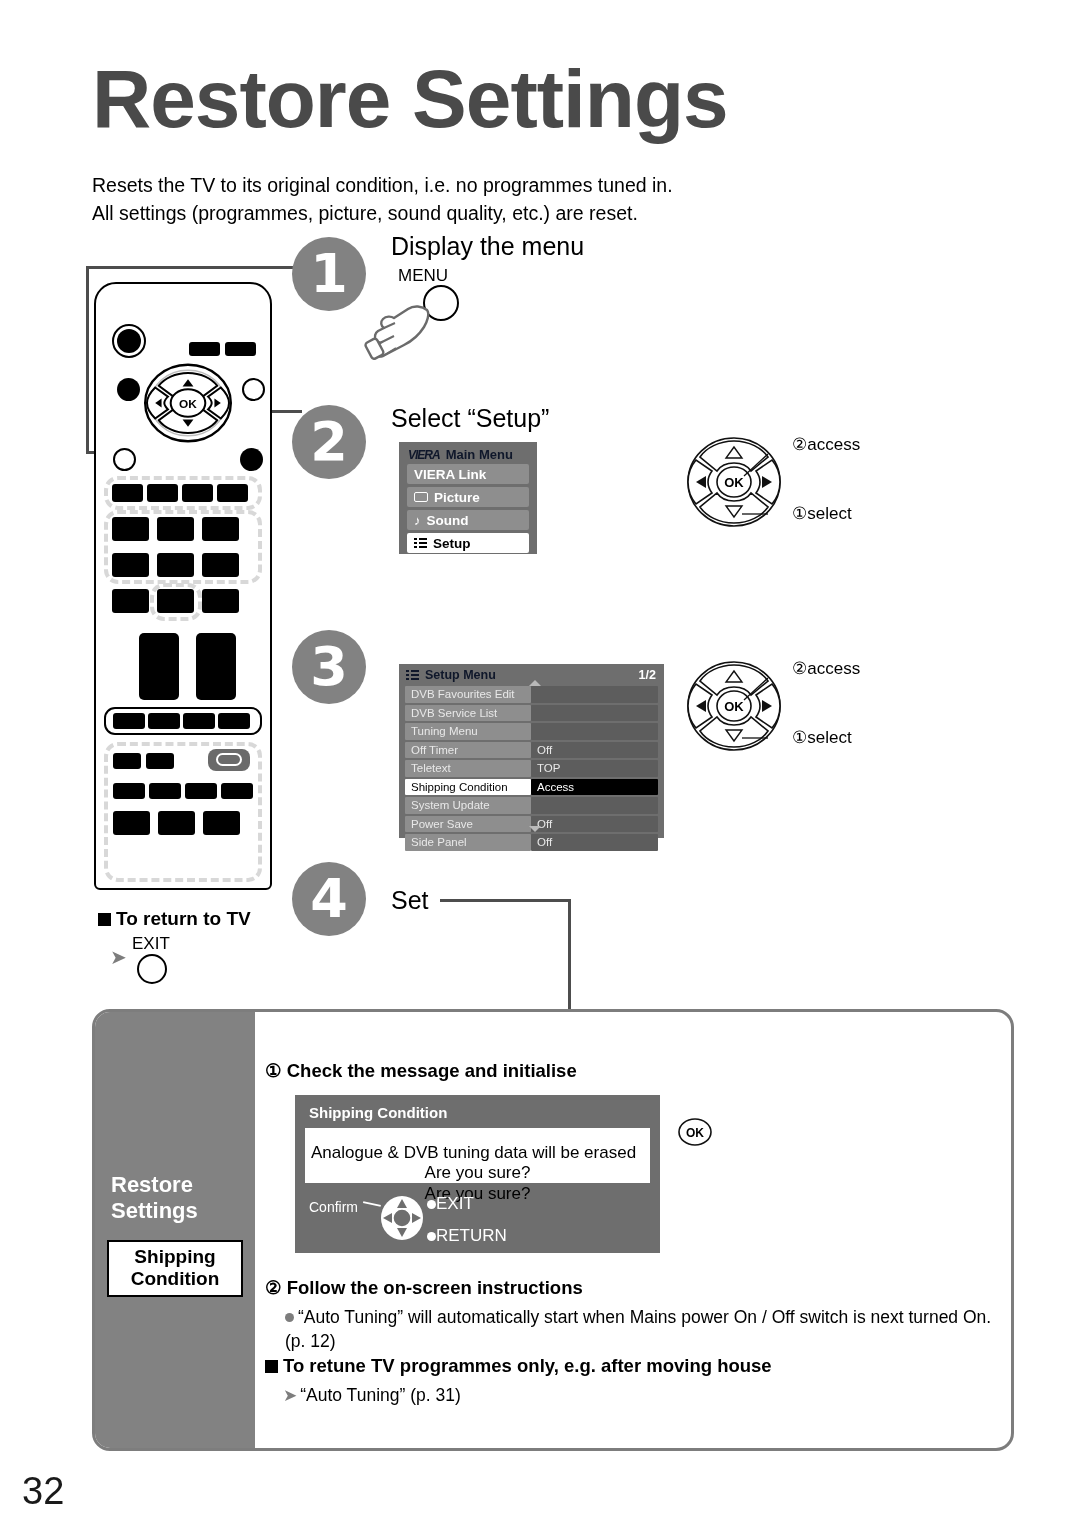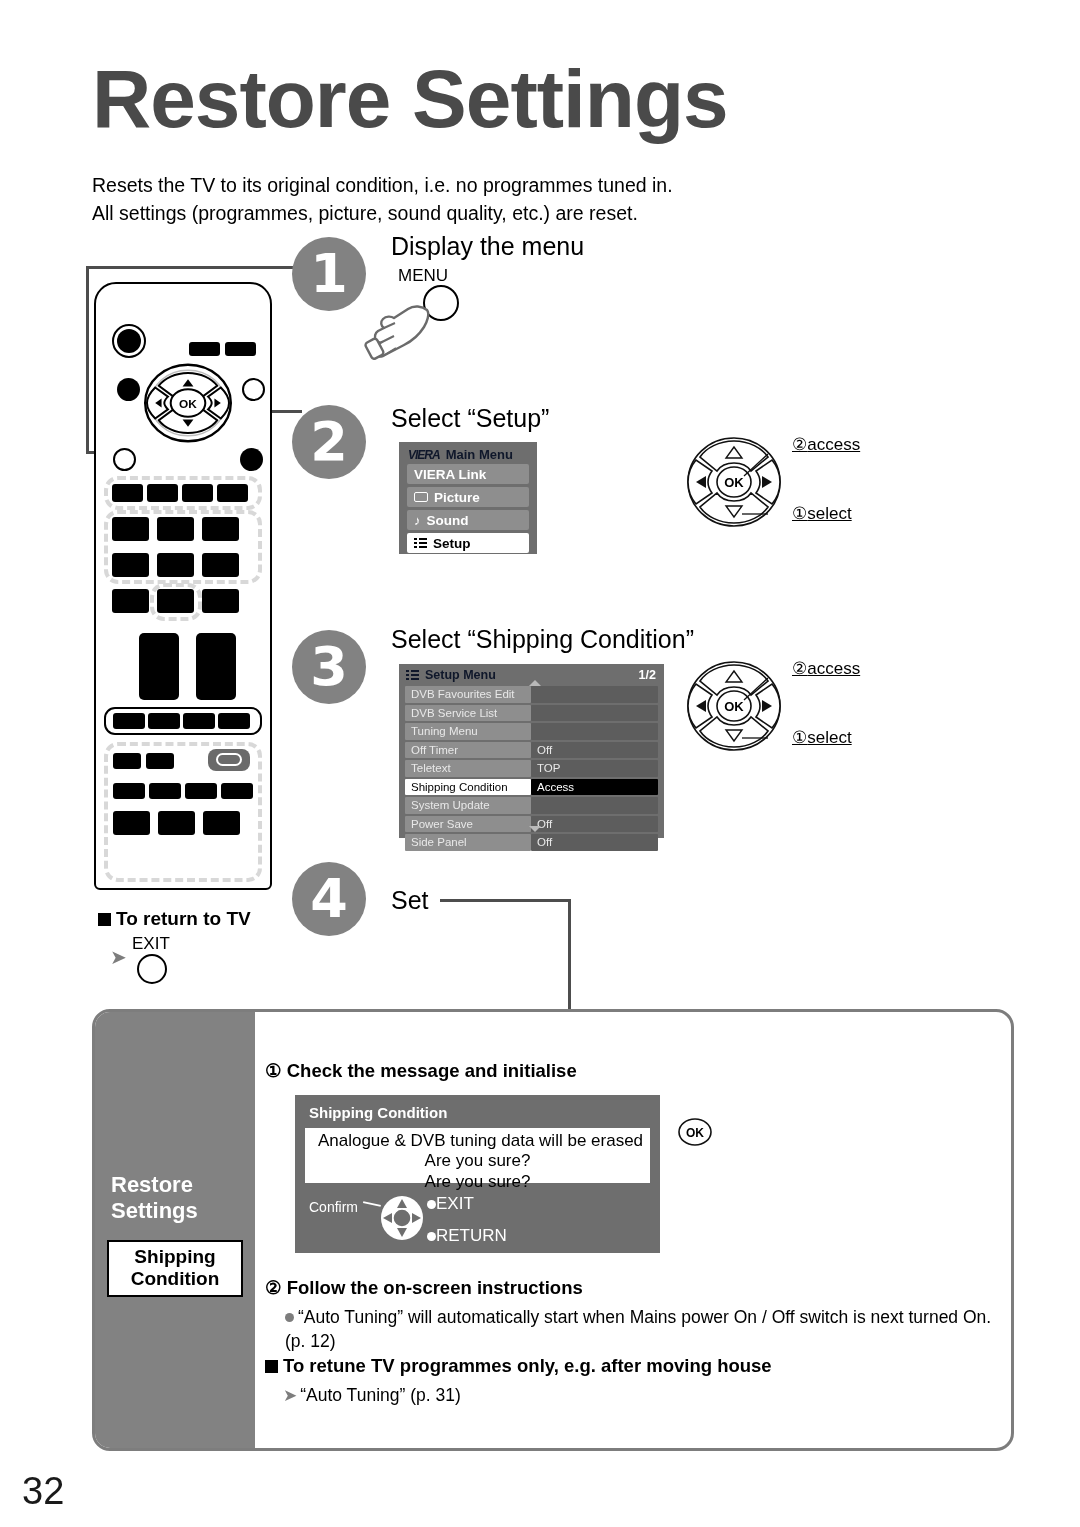--- a/index.html
+++ b/index.html
@@ -101,7 +101,7 @@
 
   
   .navpad{position:absolute;width:100px;height:100px;}
-  .navlbl{position:absolute;font-size:17px;white-space:nowrap;font-weight:normal;text-decoration:underline;}
+  .navlbl{position:absolute;font-size:17px;white-space:nowrap;font-weight:normal;}
 
   
   .panel{

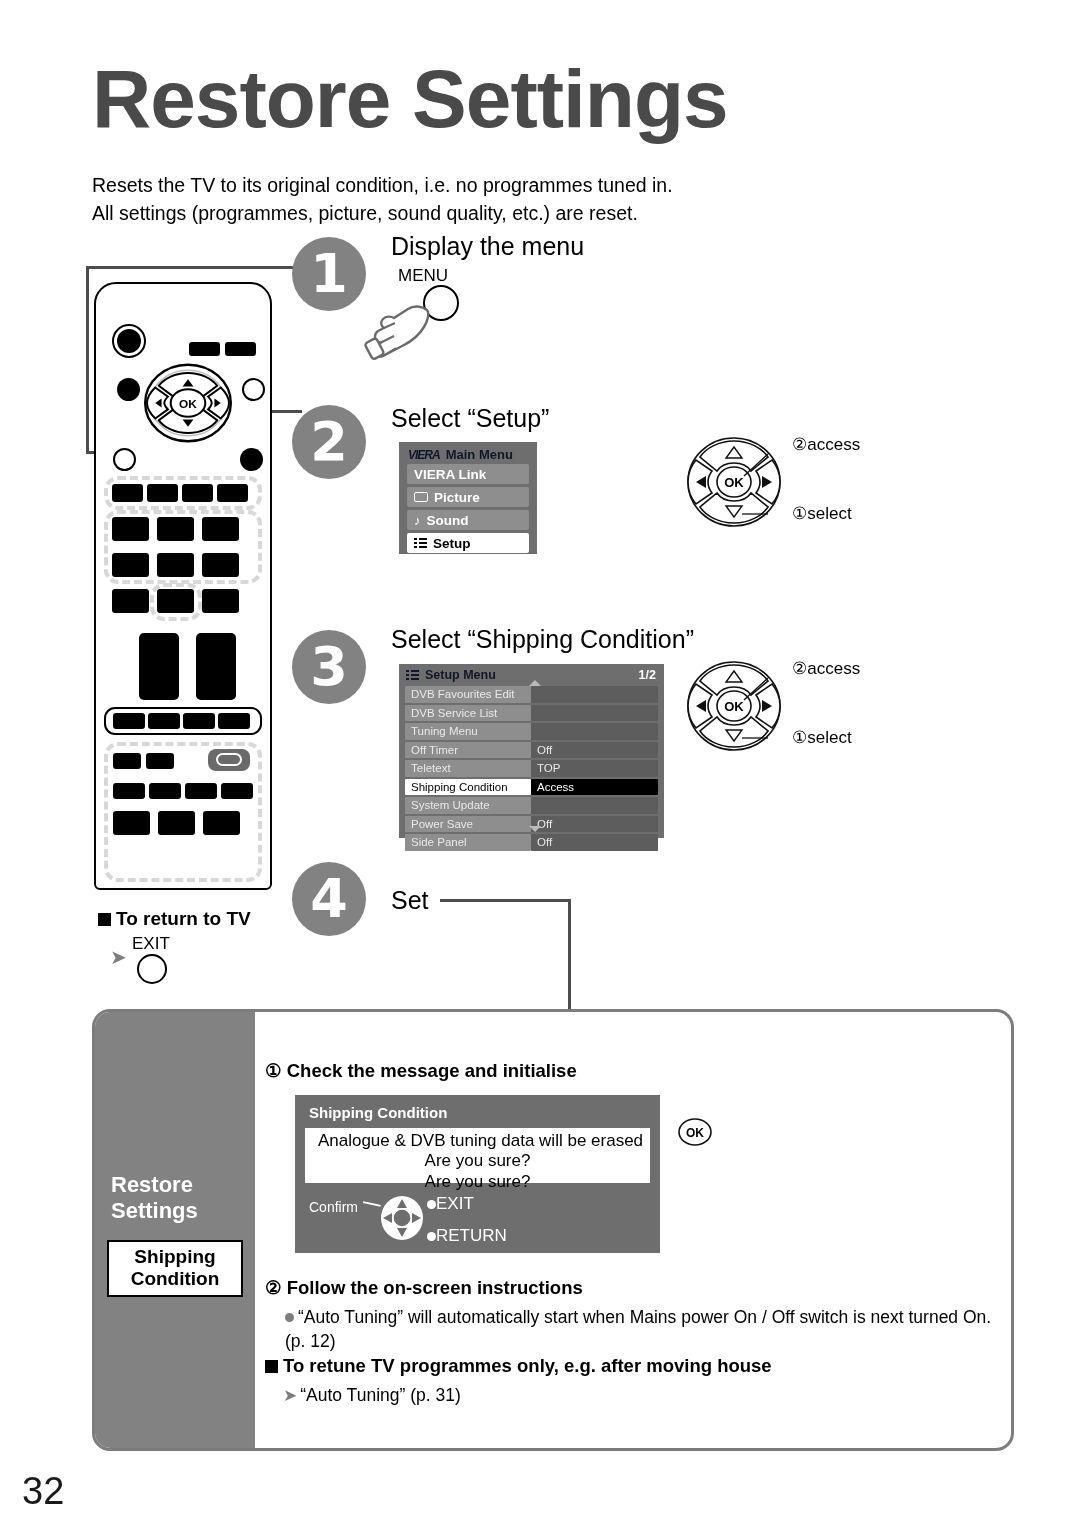--- a/index.html
+++ b/index.html
@@ -294,7 +294,6 @@
   </div>
 
   <div class="stepnum" style="left:292px;top:630px;">3</div>
-  <div class="stephead" style="left:391px;top:625px;">Select “Shipping Condition”</div>
 
   <div class="osd" style="left:399px;top:664px;width:265px;height:174px;">
     <div class="osd-title" style="position:absolute;left:7px;top:4px;font-size:12.5px;text-align:right;">

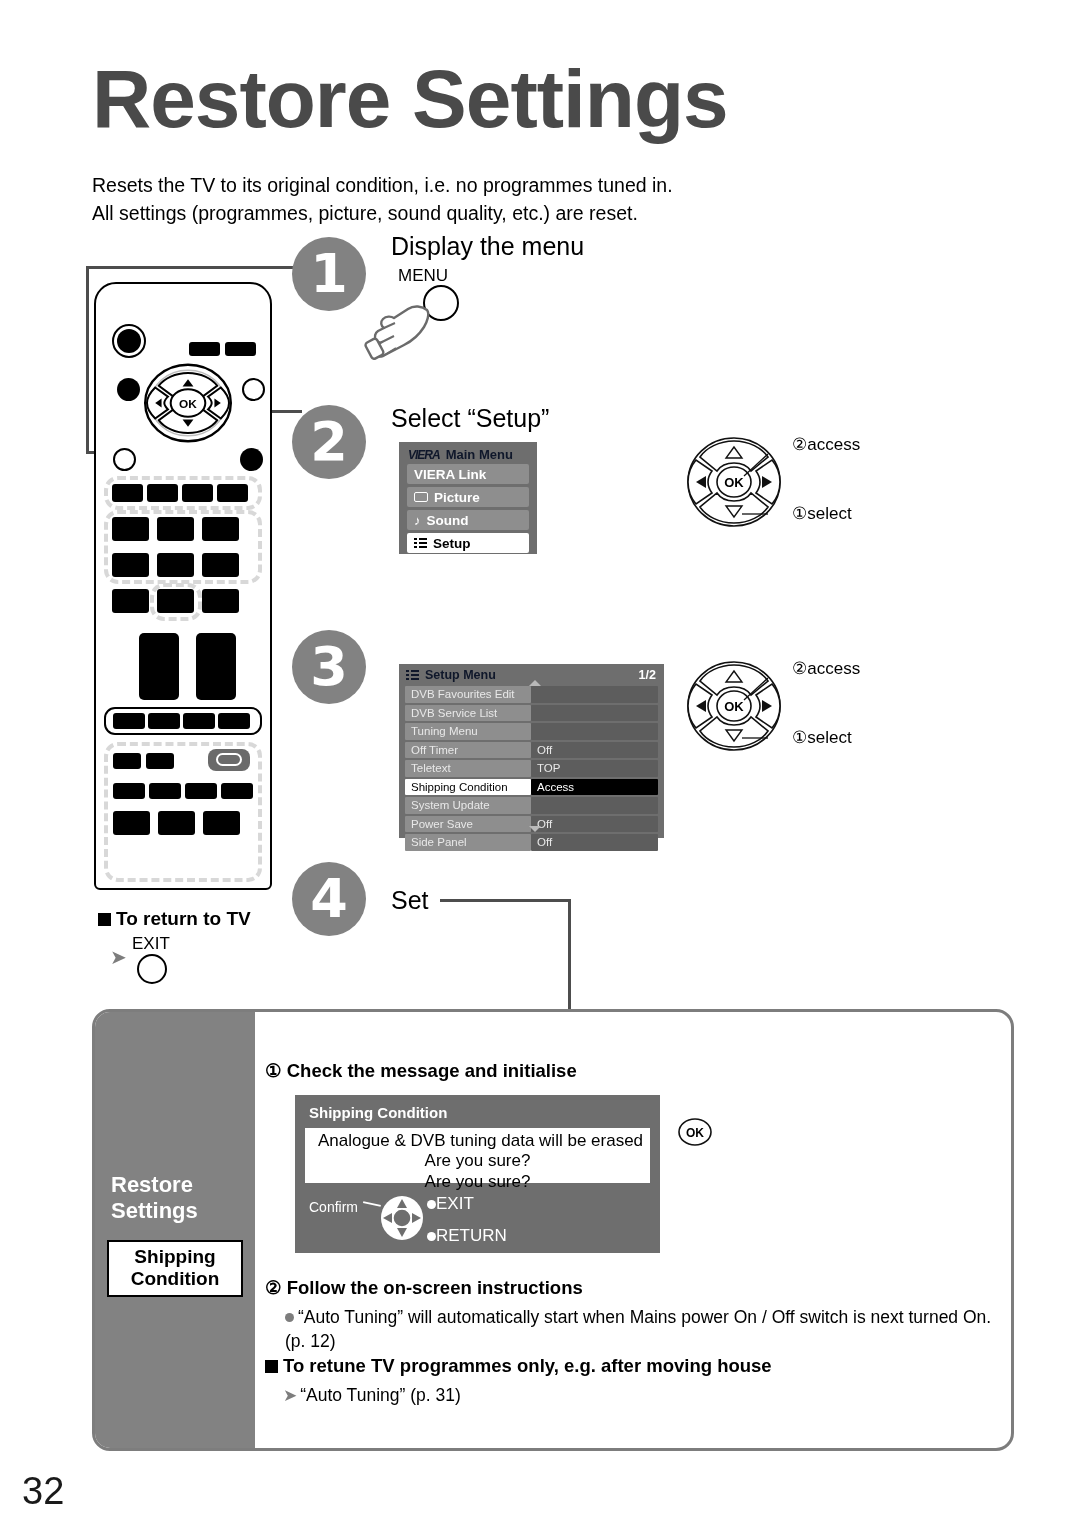--- a/index.html
+++ b/index.html
@@ -129,7 +129,7 @@
   .dlg{position:absolute;background:#6e6e6e;}
   .dlg-title{color:#fff;font-weight:bold;font-size:15px;}
   .dlg-msg{background:#fff;color:#000;font-size:17px;line-height:1.2;text-align:center;}
-  .dlg-msg .l1{text-align:center;}
+  .dlg-msg .l1{text-align:left;margin-top:12px;}
   .dlg-lbl{color:#fff;font-size:14px;}
   .bullet{display:inline-block;width:9px;height:9px;border-radius:50%;background:#fff;vertical-align:middle;}
 

